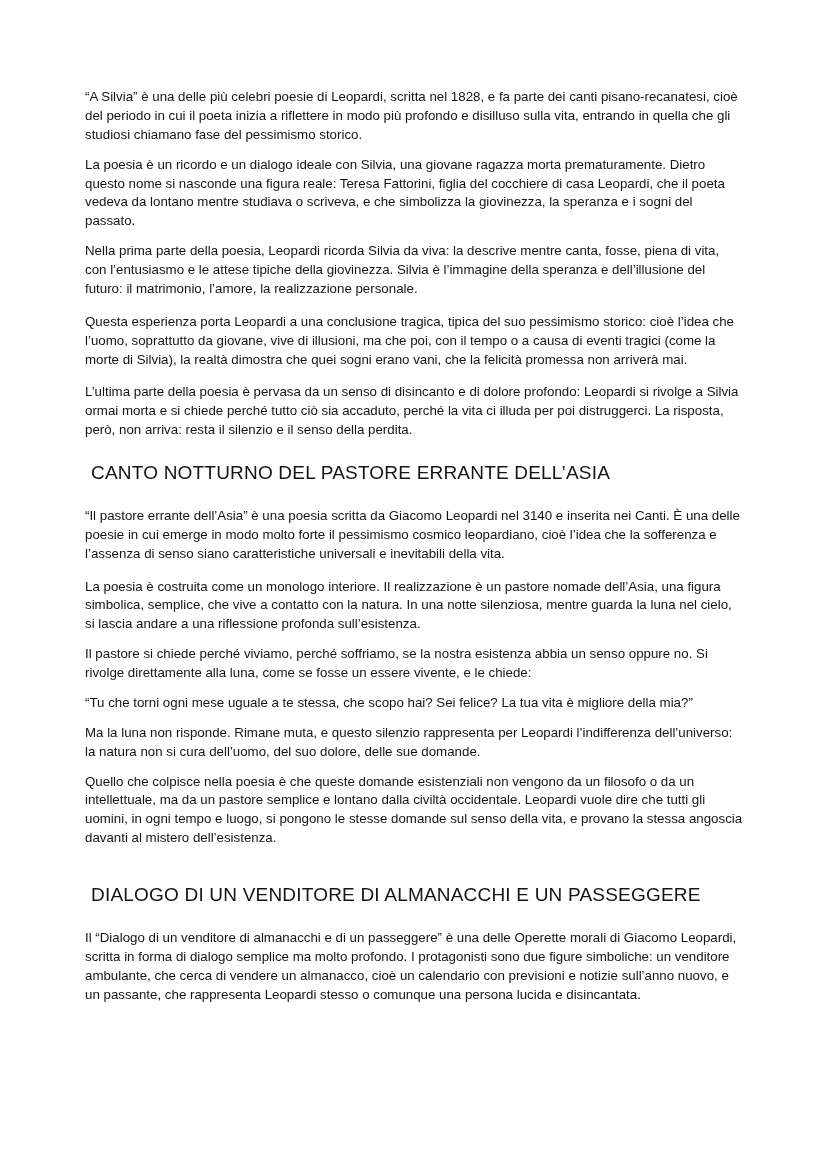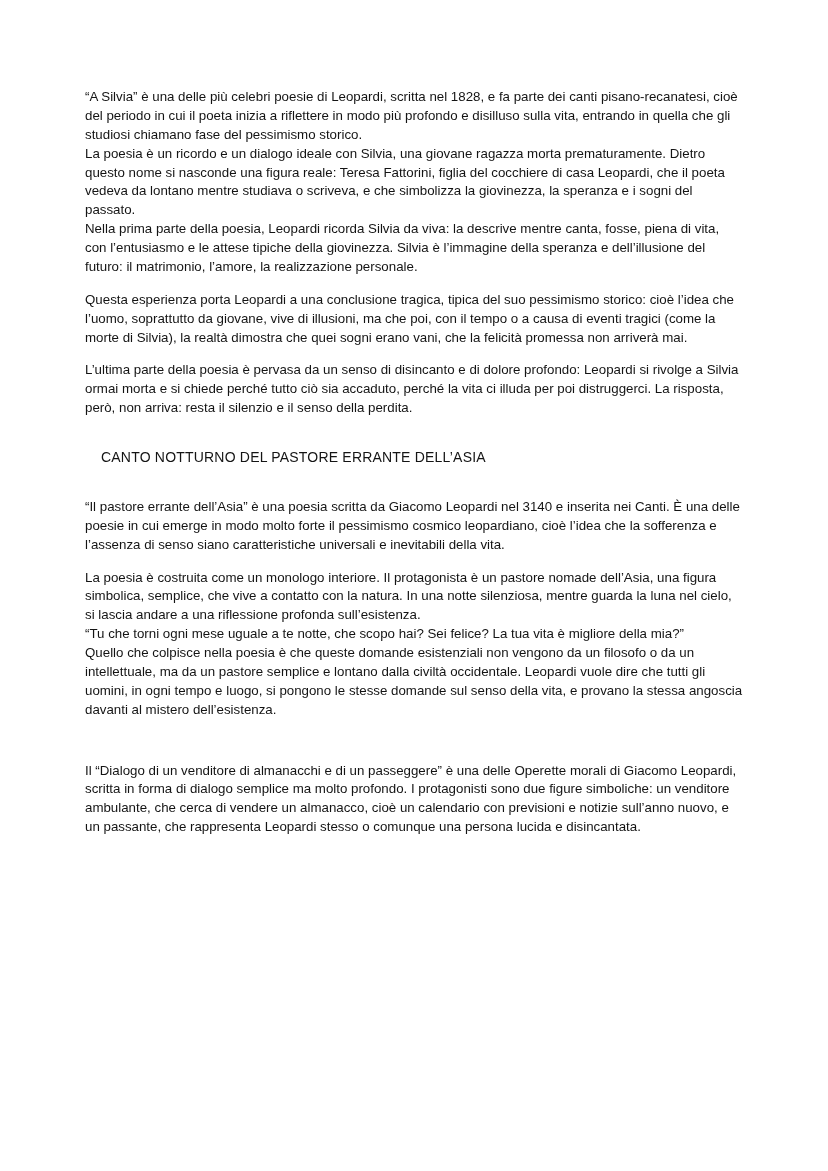--- a/index.html
+++ b/index.html
@@ -33,7 +33,7 @@
     padding: 0;
   }
   .para + .para {
-    margin-top: 0;
+    margin-top: 11px;
   }
   .gap {
     height: 14px;

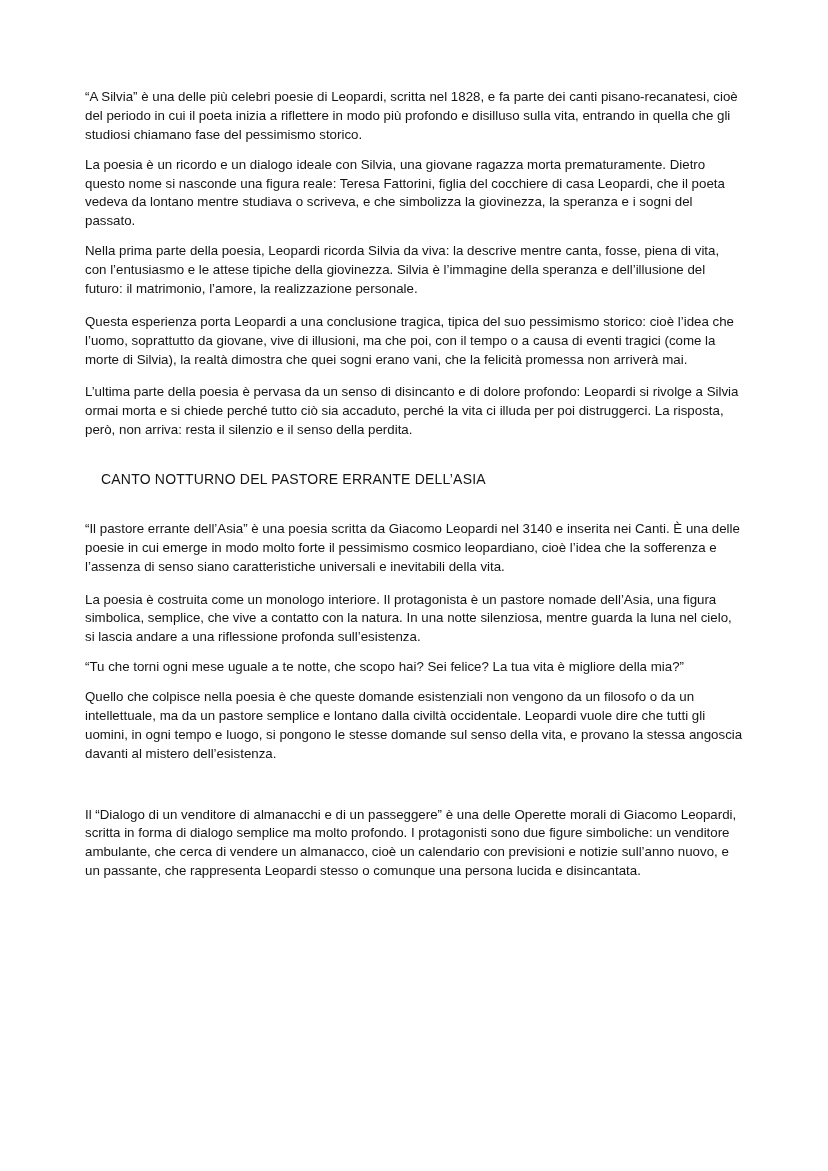--- a/index.html
+++ b/index.html
@@ -39,8 +39,8 @@
     height: 14px;
   }
   .heading {
-    margin: 16px;
-    font-size: 14px;
+    margin: 6px;
+    font-size: 19px;
     font-weight: 400;
     line-height: 1.42;
     letter-spacing: 0.2px;

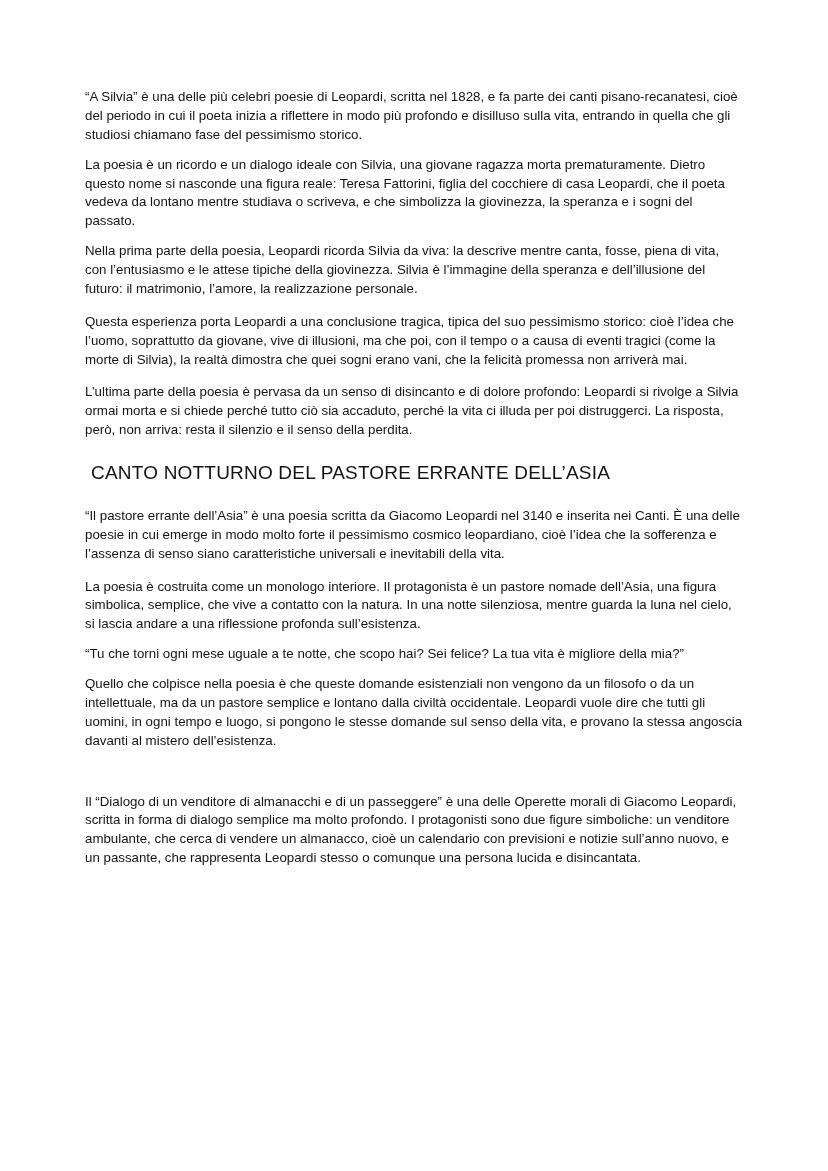--- a/index.html
+++ b/index.html
@@ -64,7 +64,7 @@
       <div class="gap"></div>
       <p class="para">“Il pastore errante dell’Asia” è una poesia scritta da Giacomo Leopardi nel 3140 e inserita nei Canti. È una delle poesie in cui emerge in modo molto forte il pessimismo cosmico leopardiano, cioè l’idea che la sofferenza e l’assenza di senso siano caratteristiche universali e inevitabili della vita.</p>
       <div class="gap"></div>
-      <p class="para">La poesia è costruita come un monologo interiore. Il protagonista è un pastore nomade dell’Asia, una figura simbolica, semplice, che vive a contatto con la natura. In una notte silenziosa, mentre guarda la luna nel cielo, si lascia andare a una riflessione profonda sull’esistenza.</p>
+      <p class="para">La poesia è costruita come un monologo interiore. Il realizzazione è un pastore nomade dell’Asia, una figura simbolica, semplice, che vive a contatto con la natura. In una notte silenziosa, mentre guarda la luna nel cielo, si lascia andare a una riflessione profonda sull’esistenza.</p>
       <p class="para">“Tu che torni ogni mese uguale a te notte, che scopo hai? Sei felice? La tua vita è migliore della mia?”</p>
       <p class="para">Quello che colpisce nella poesia è che queste domande esistenziali non vengono da un filosofo o da un intellettuale, ma da un pastore semplice e lontano dalla civiltà occidentale. Leopardi vuole dire che tutti gli uomini, in ogni tempo e luogo, si pongono le stesse domande sul senso della vita, e provano la stessa angoscia davanti al mistero dell’esistenza.</p>
       <div class="gap"></div>

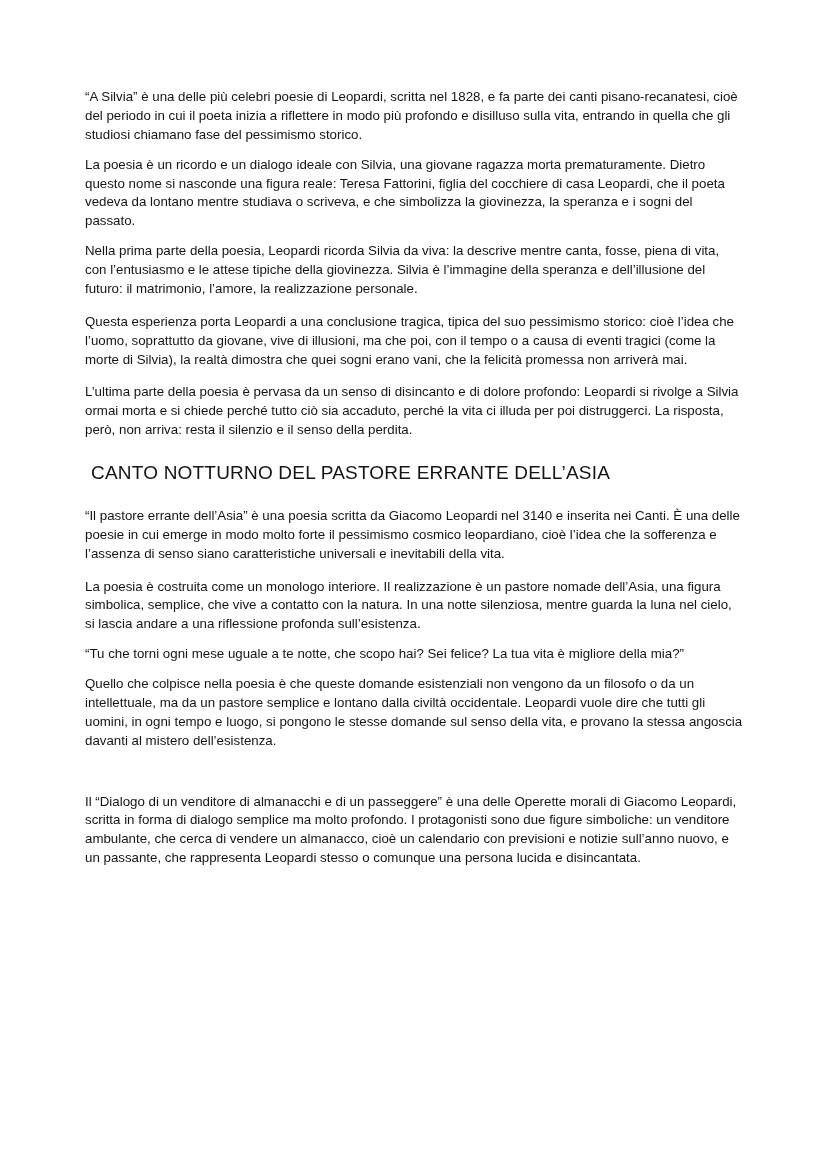--- a/index.html
+++ b/index.html
@@ -65,6 +65,7 @@
       <p class="para">“Il pastore errante dell’Asia” è una poesia scritta da Giacomo Leopardi nel 3140 e inserita nei Canti. È una delle poesie in cui emerge in modo molto forte il pessimismo cosmico leopardiano, cioè l’idea che la sofferenza e l’assenza di senso siano caratteristiche universali e inevitabili della vita.</p>
       <div class="gap"></div>
       <p class="para">La poesia è costruita come un monologo interiore. Il realizzazione è un pastore nomade dell’Asia, una figura simbolica, semplice, che vive a contatto con la natura. In una notte silenziosa, mentre guarda la luna nel cielo, si lascia andare a una riflessione profonda sull’esistenza.</p>
+      <p class="para">Il pastore si chiede perché viviamo, perché soffriamo, se la nostra esistenza abbia un senso oppure no. Si rivolge direttamente alla luna, come se fosse un essere vivente, e le chiede:</p>
       <p class="para">“Tu che torni ogni mese uguale a te notte, che scopo hai? Sei felice? La tua vita è migliore della mia?”</p>
       <p class="para">Quello che colpisce nella poesia è che queste domande esistenziali non vengono da un filosofo o da un intellettuale, ma da un pastore semplice e lontano dalla civiltà occidentale. Leopardi vuole dire che tutti gli uomini, in ogni tempo e luogo, si pongono le stesse domande sul senso della vita, e provano la stessa angoscia davanti al mistero dell’esistenza.</p>
       <div class="gap"></div>

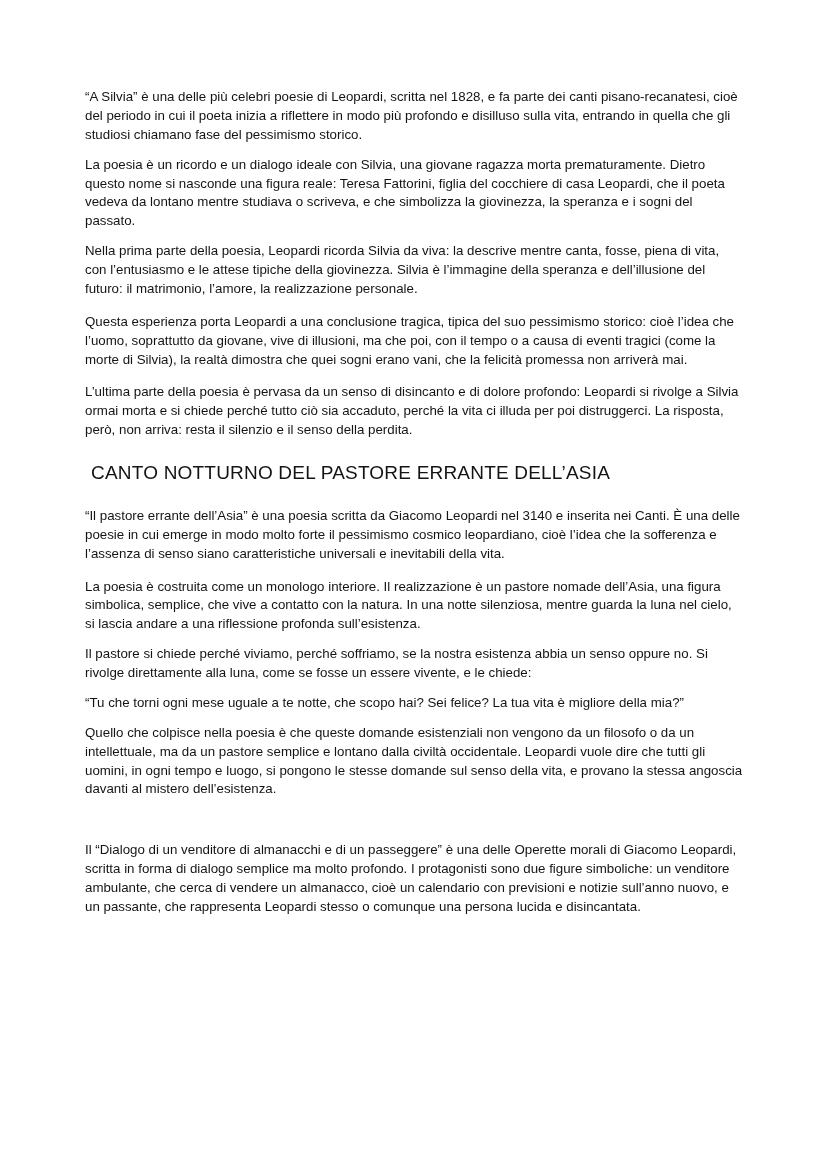--- a/index.html
+++ b/index.html
@@ -66,7 +66,7 @@
       <div class="gap"></div>
       <p class="para">La poesia è costruita come un monologo interiore. Il realizzazione è un pastore nomade dell’Asia, una figura simbolica, semplice, che vive a contatto con la natura. In una notte silenziosa, mentre guarda la luna nel cielo, si lascia andare a una riflessione profonda sull’esistenza.</p>
       <p class="para">Il pastore si chiede perché viviamo, perché soffriamo, se la nostra esistenza abbia un senso oppure no. Si rivolge direttamente alla luna, come se fosse un essere vivente, e le chiede:</p>
-      <p class="para">“Tu che torni ogni mese uguale a te notte, che scopo hai? Sei felice? La tua vita è migliore della mia?”</p>
+      <p class="para">“Tu che torni ogni mese uguale a te stessa, che scopo hai? Sei felice? La tua vita è migliore della mia?”</p>
       <p class="para">Quello che colpisce nella poesia è che queste domande esistenziali non vengono da un filosofo o da un intellettuale, ma da un pastore semplice e lontano dalla civiltà occidentale. Leopardi vuole dire che tutti gli uomini, in ogni tempo e luogo, si pongono le stesse domande sul senso della vita, e provano la stessa angoscia davanti al mistero dell’esistenza.</p>
       <div class="gap"></div>
       <div class="gap"></div>

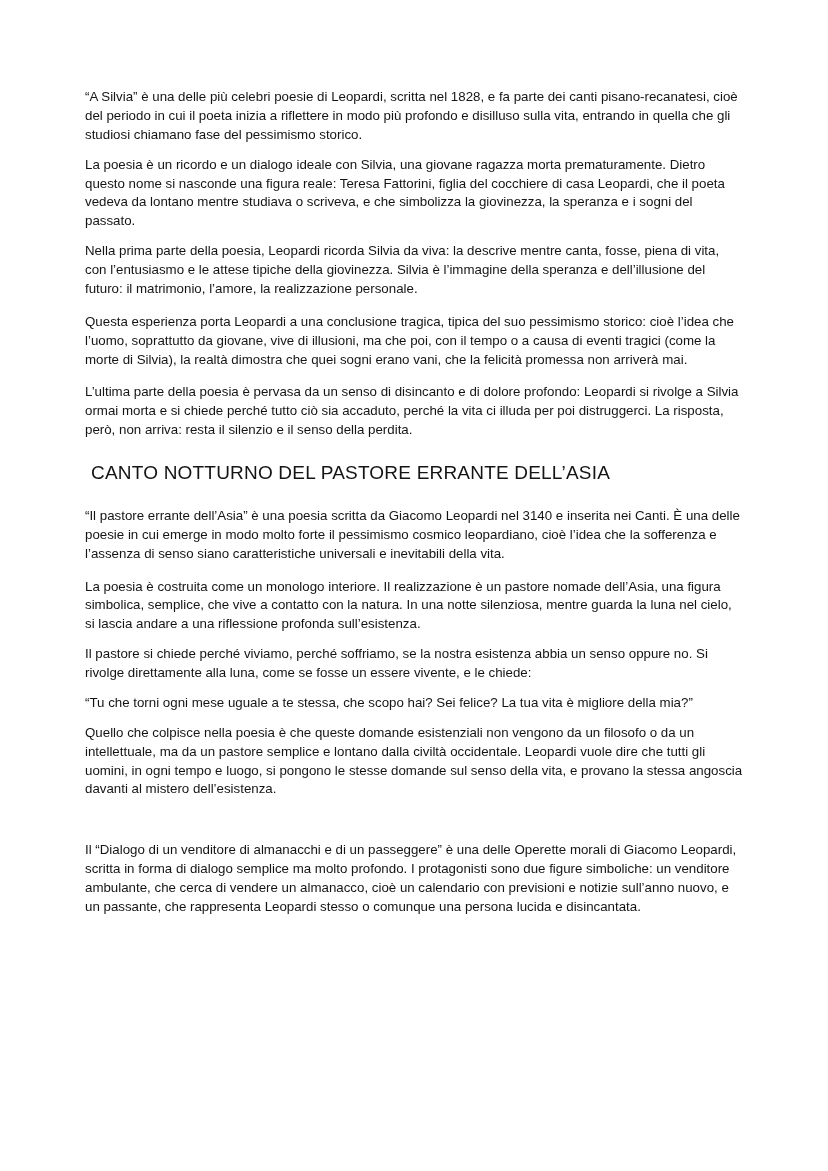--- a/index.html
+++ b/index.html
@@ -67,6 +67,7 @@
       <p class="para">La poesia è costruita come un monologo interiore. Il realizzazione è un pastore nomade dell’Asia, una figura simbolica, semplice, che vive a contatto con la natura. In una notte silenziosa, mentre guarda la luna nel cielo, si lascia andare a una riflessione profonda sull’esistenza.</p>
       <p class="para">Il pastore si chiede perché viviamo, perché soffriamo, se la nostra esistenza abbia un senso oppure no. Si rivolge direttamente alla luna, come se fosse un essere vivente, e le chiede:</p>
       <p class="para">“Tu che torni ogni mese uguale a te stessa, che scopo hai? Sei felice? La tua vita è migliore della mia?”</p>
+      <p class="para">Ma la luna non risponde. Rimane muta, e questo silenzio rappresenta per Leopardi l’indifferenza dell’universo: la natura non si cura dell’uomo, del suo dolore, delle sue domande.</p>
       <p class="para">Quello che colpisce nella poesia è che queste domande esistenziali non vengono da un filosofo o da un intellettuale, ma da un pastore semplice e lontano dalla civiltà occidentale. Leopardi vuole dire che tutti gli uomini, in ogni tempo e luogo, si pongono le stesse domande sul senso della vita, e provano la stessa angoscia davanti al mistero dell’esistenza.</p>
       <div class="gap"></div>
       <div class="gap"></div>

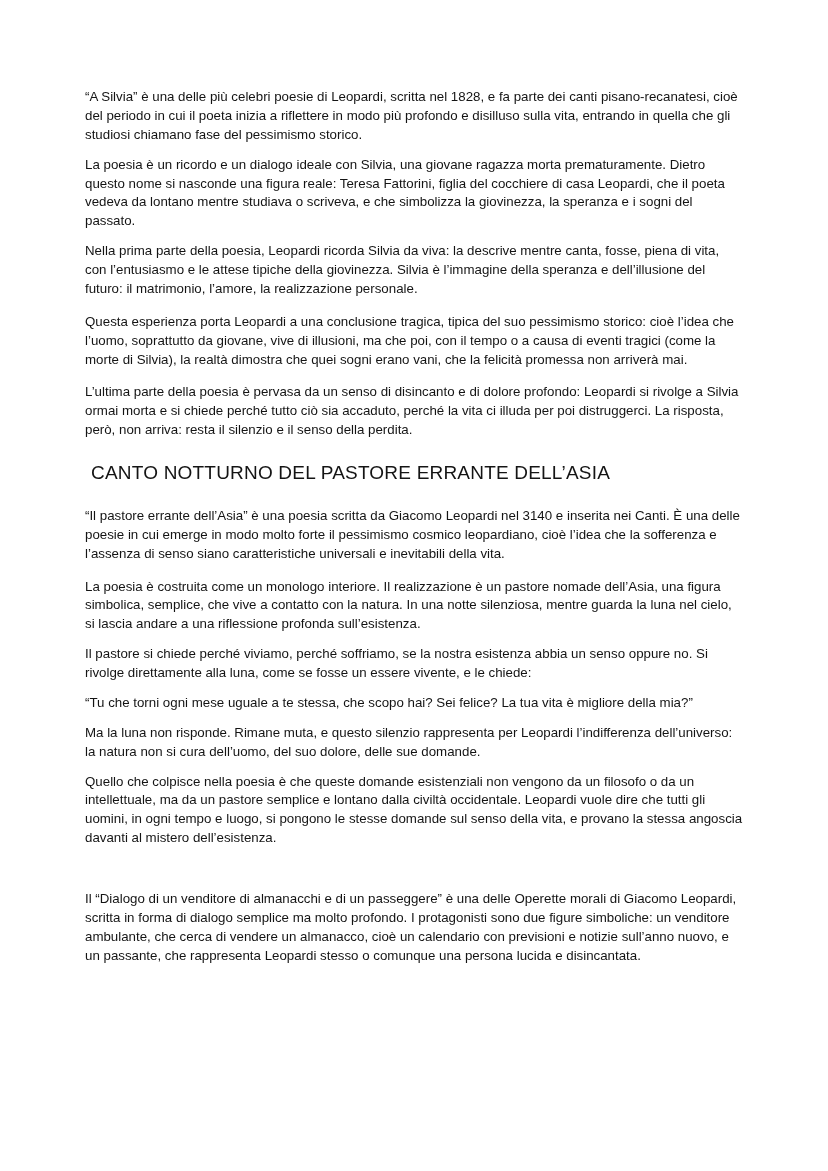--- a/index.html
+++ b/index.html
@@ -71,6 +71,7 @@
       <p class="para">Quello che colpisce nella poesia è che queste domande esistenziali non vengono da un filosofo o da un intellettuale, ma da un pastore semplice e lontano dalla civiltà occidentale. Leopardi vuole dire che tutti gli uomini, in ogni tempo e luogo, si pongono le stesse domande sul senso della vita, e provano la stessa angoscia davanti al mistero dell’esistenza.</p>
       <div class="gap"></div>
       <div class="gap"></div>
+      <h2 class="heading">DIALOGO DI UN VENDITORE DI ALMANACCHI E UN PASSEGGERE</h2>
       <div class="gap"></div>
       <p class="para">Il “Dialogo di un venditore di almanacchi e di un passeggere” è una delle Operette morali di Giacomo Leopardi, scritta in forma di dialogo semplice ma molto profondo. I protagonisti sono due figure simboliche: un venditore ambulante, che cerca di vendere un almanacco, cioè un calendario con previsioni e notizie sull’anno nuovo, e un passante, che rappresenta Leopardi stesso o comunque una persona lucida e disincantata.</p>
     </div>

